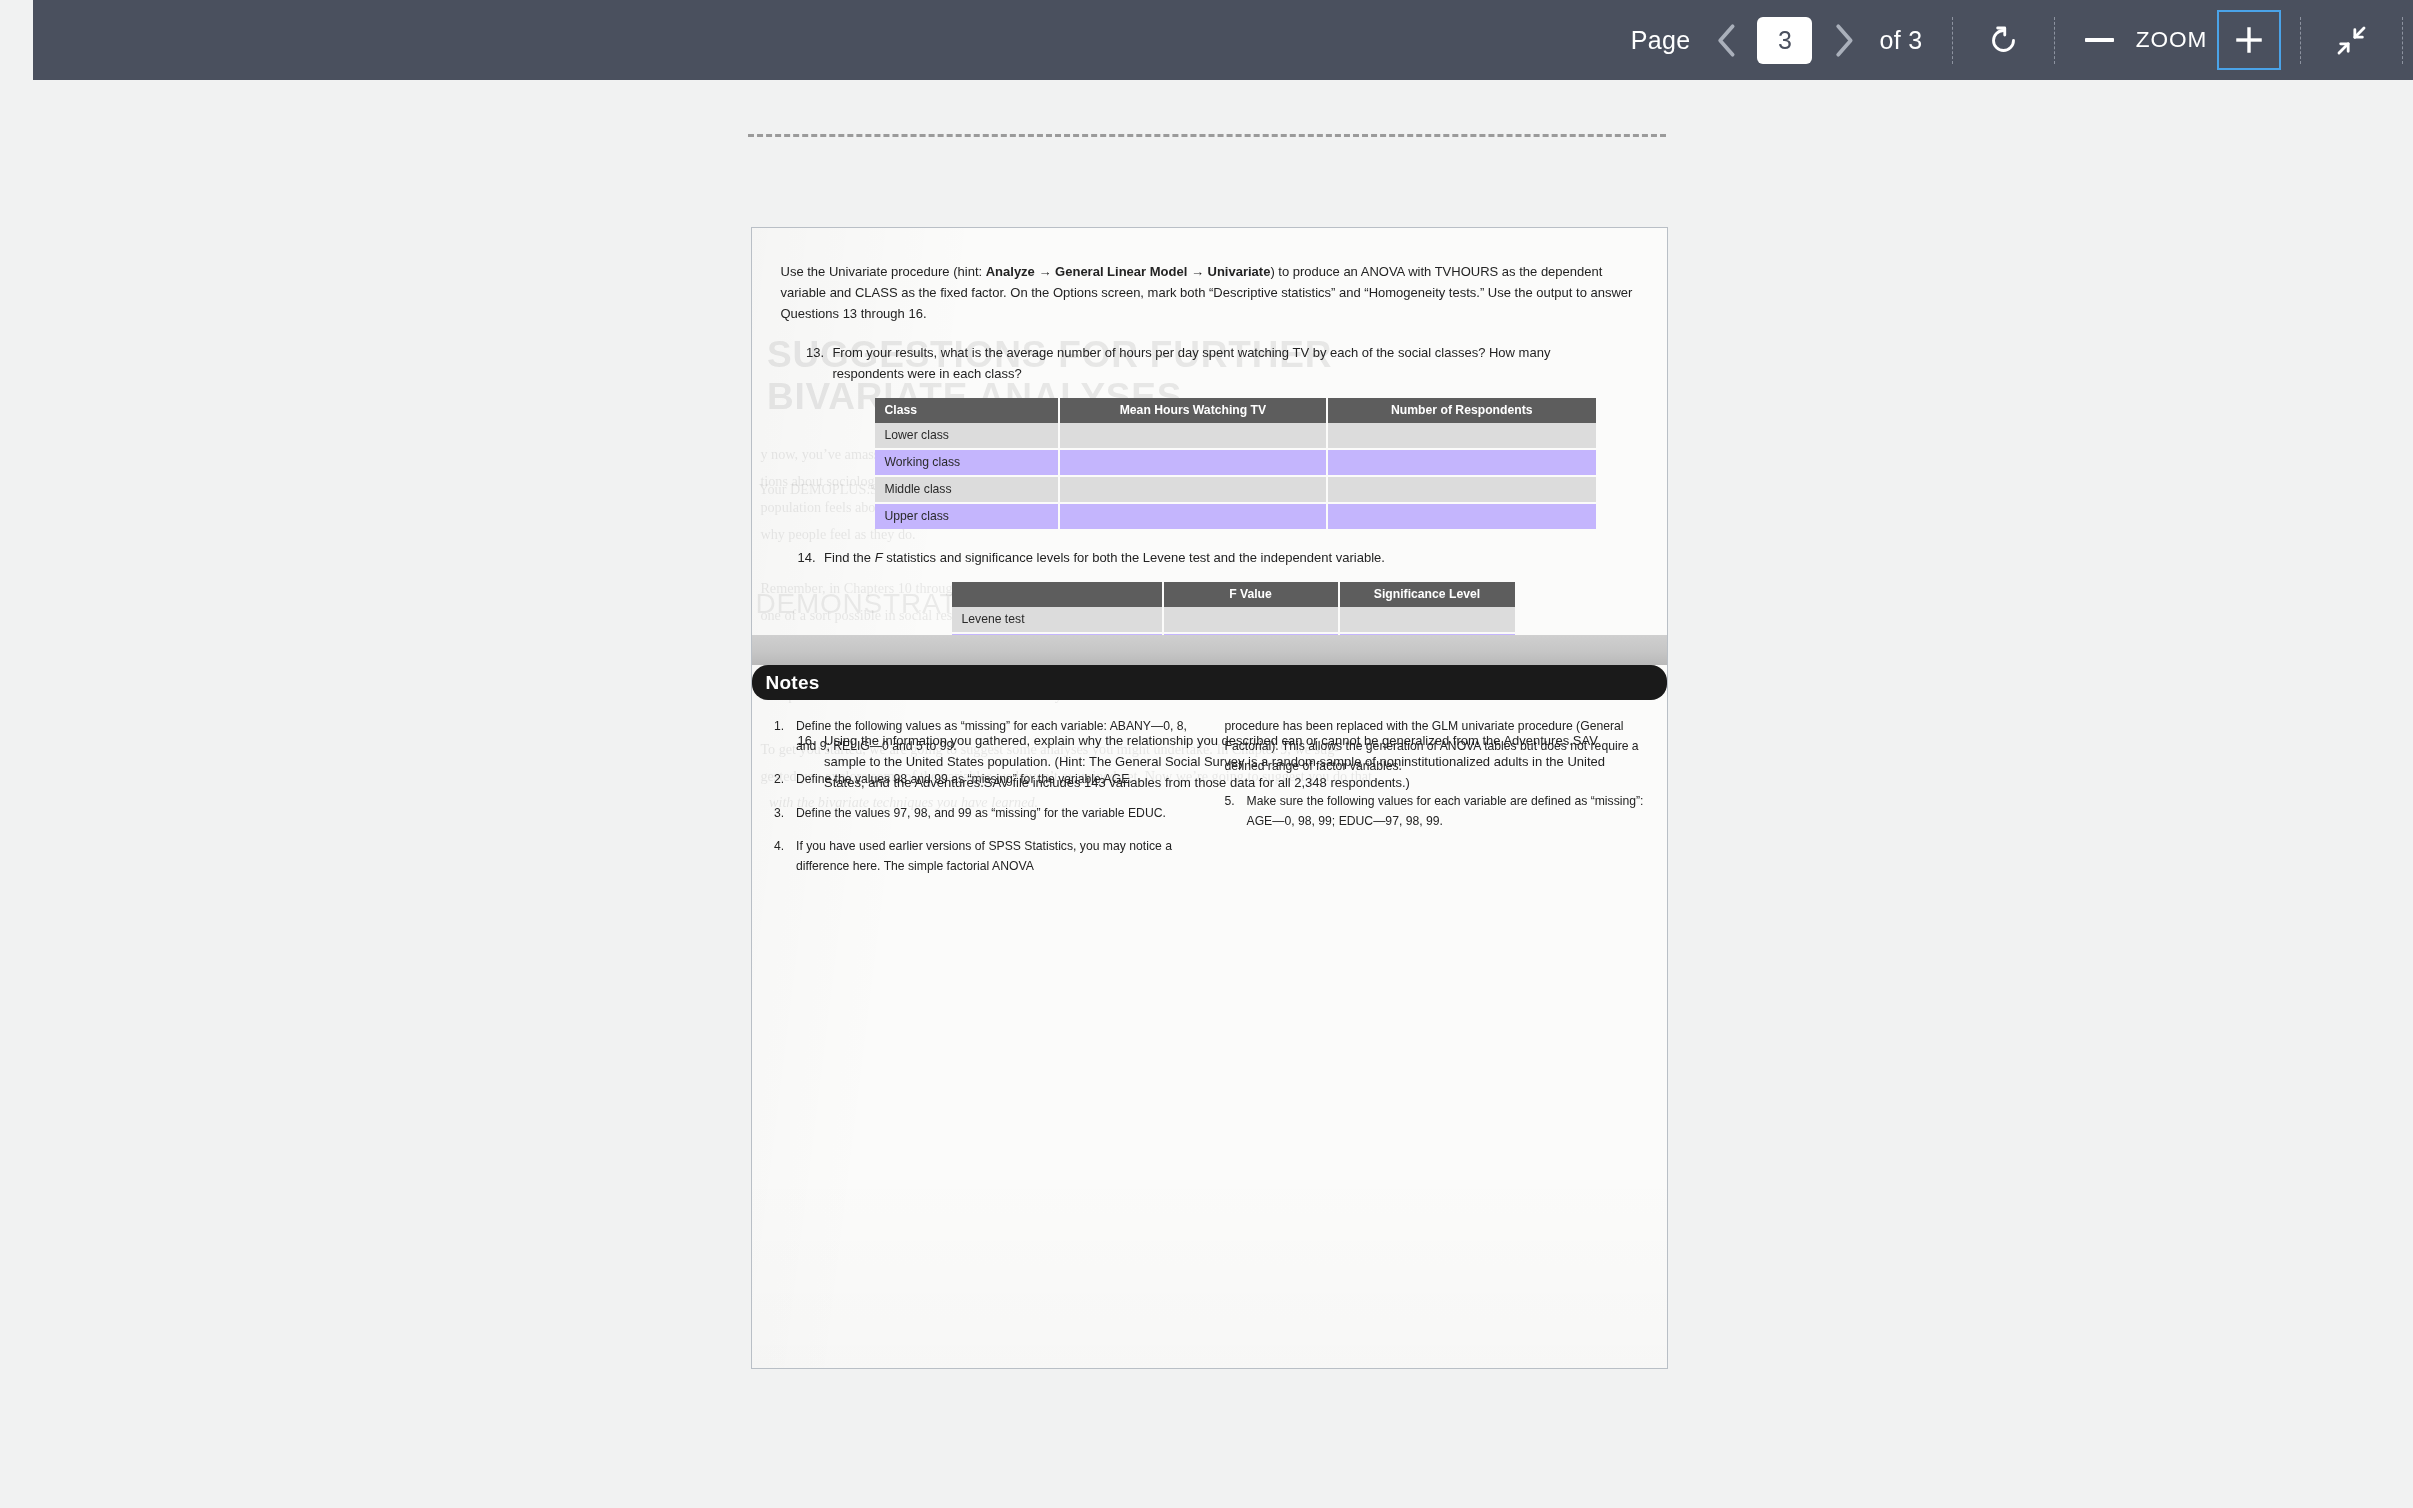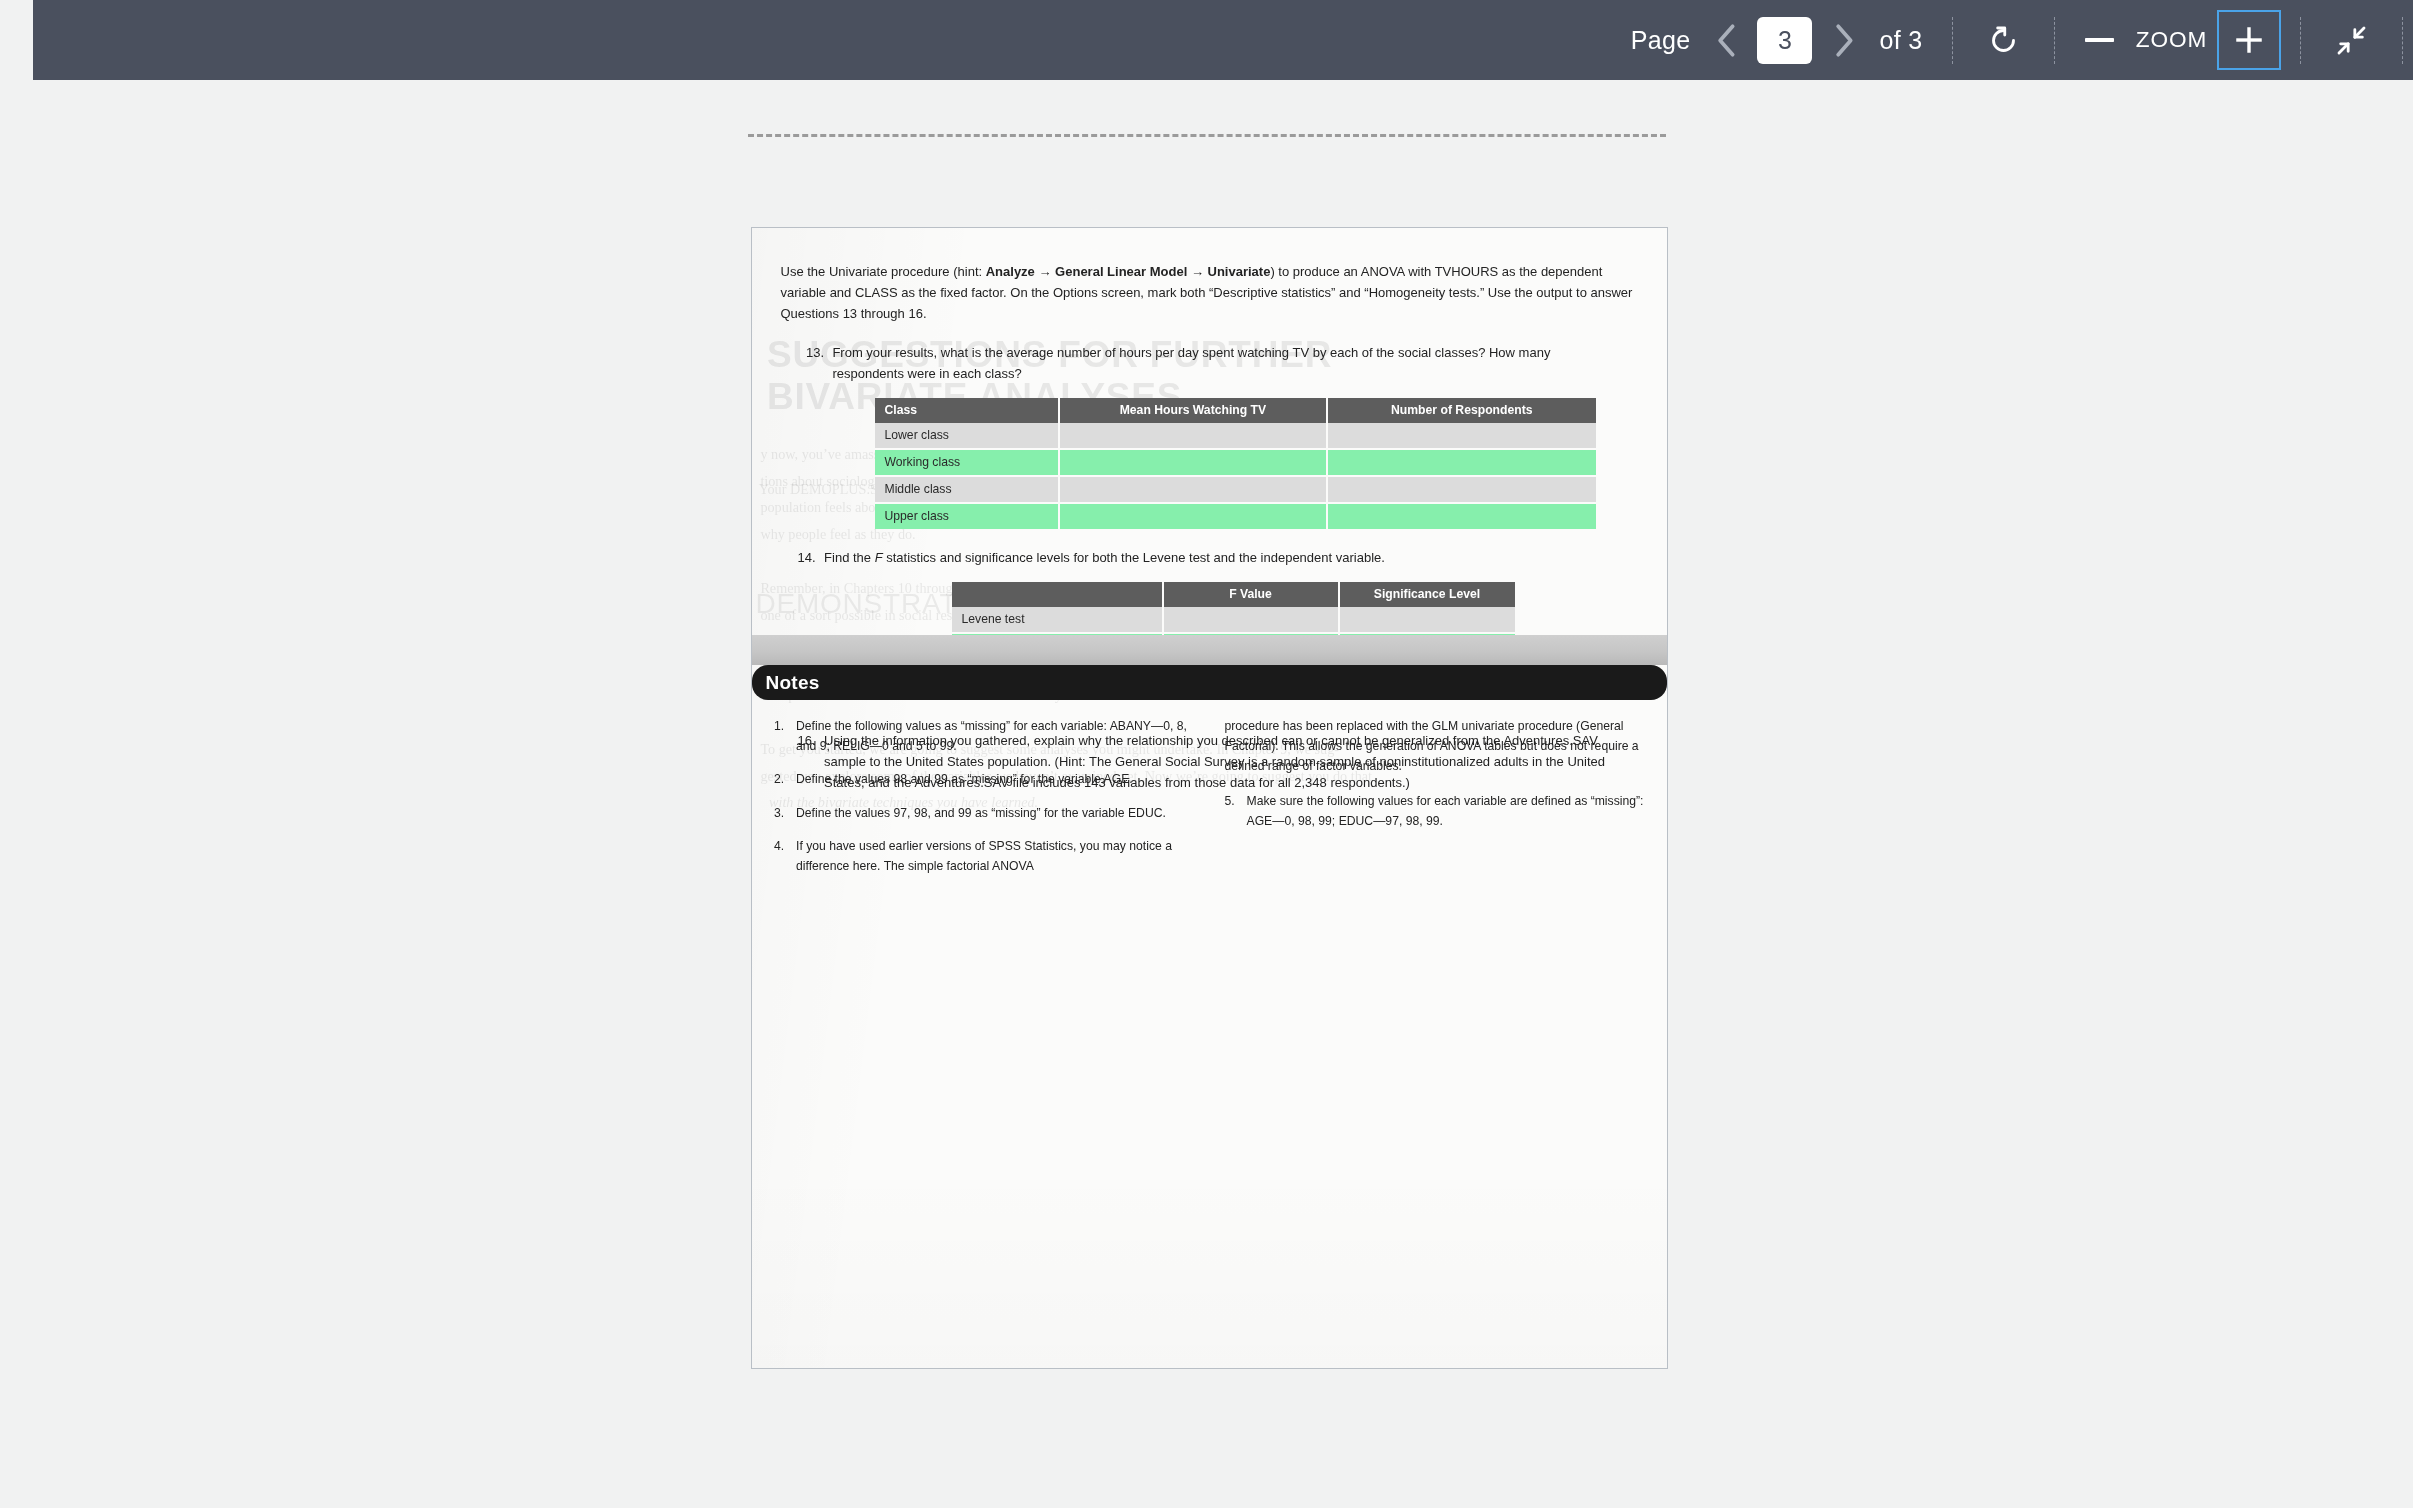--- a/index.html
+++ b/index.html
@@ -202,7 +202,7 @@
   }
   .stable td:last-child { border-right: none; }
   .stable tr.r-light td { background: #dcdcdc; }
-  .stable tr.r-dark td  { background: #86efac; }
+  .stable tr.r-dark td  { background: #c4b5fd; }
   .stable tr:last-child td { border-bottom: none; }
 
   #table13 { margin: 13.4px 0 0 94px; width: 721px; }

